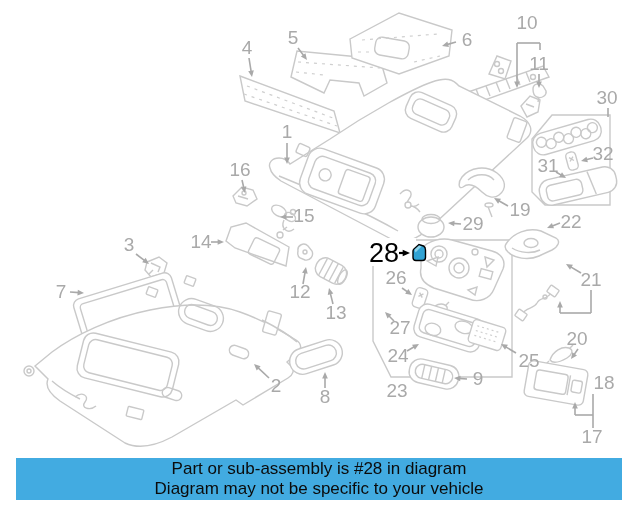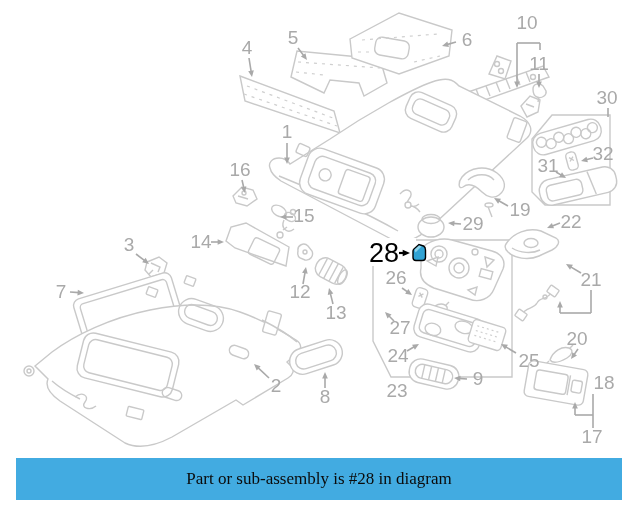--- a/index.html
+++ b/index.html
@@ -389,7 +389,7 @@
     </g>
   </svg>
 
-  <div id="banner" style="background: rgb(66, 171, 225); color: rgb(11, 11, 11); font-family: Liberation Serif, serif;">
+  <div id="banner" style="background: rgb(66, 171, 225); color: rgb(11, 11, 11);">
     <div>Part or sub-assembly is #28 in diagram</div>
   </div>
 </div>

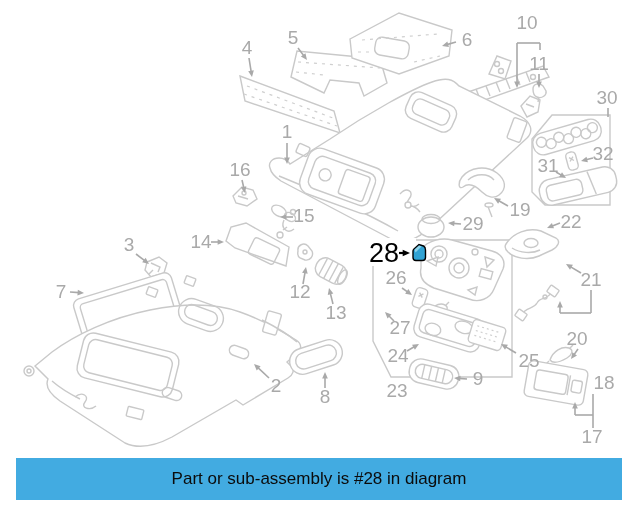--- a/index.html
+++ b/index.html
@@ -391,6 +391,7 @@
 
   <div id="banner" style="background: rgb(66, 171, 225); color: rgb(11, 11, 11);">
     <div>Part or sub-assembly is #28 in diagram</div>
+    <div>Diagram may not be specific to your vehicle</div>
   </div>
 </div>
 

